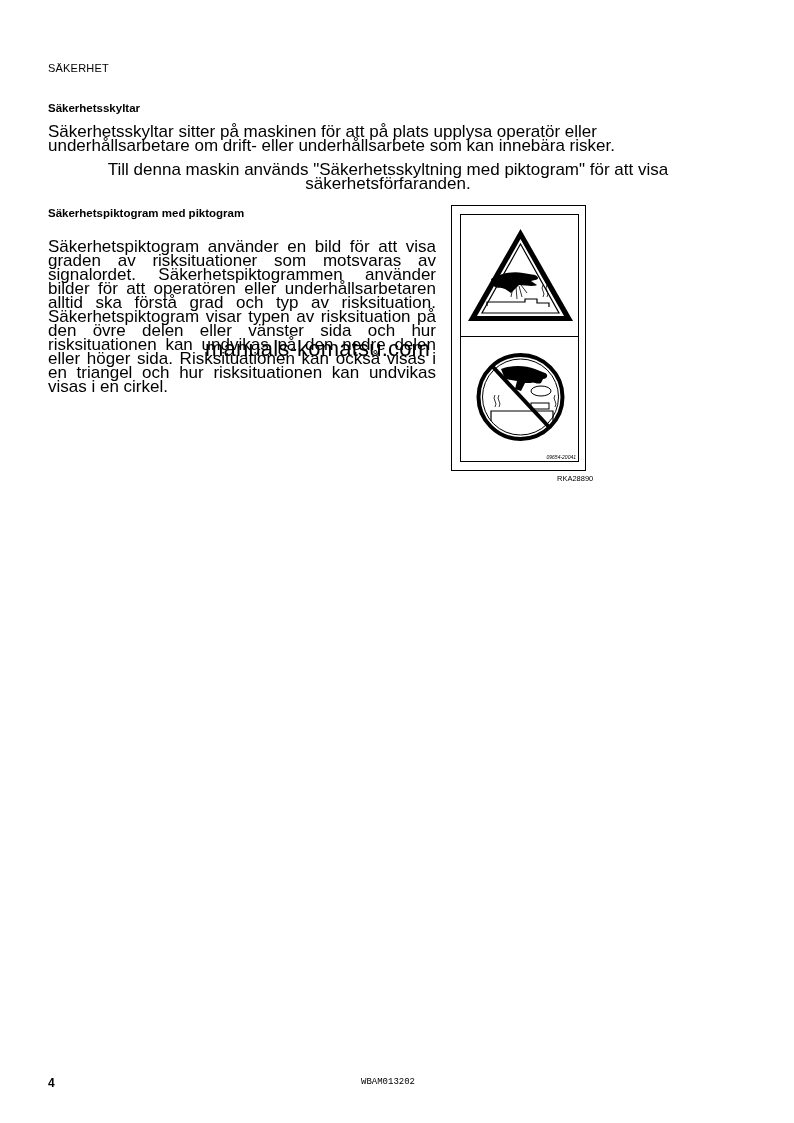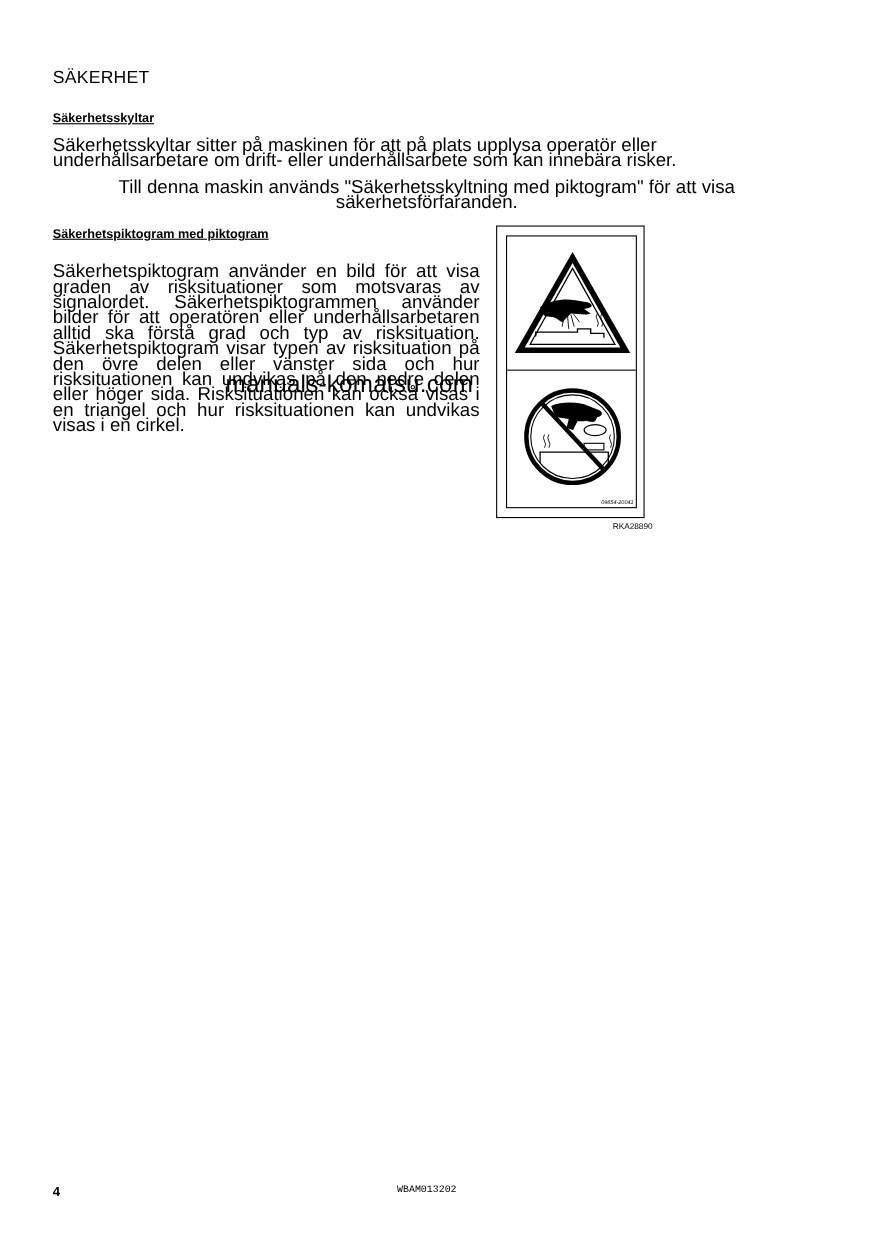--- a/index.html
+++ b/index.html
@@ -6,7 +6,7 @@
   body { width: 794px; height: 1123px; position: relative; overflow: hidden;
          font-family: "Liberation Sans", sans-serif; color: #000; }
   .abs { position: absolute; }
-  .section-header { left: 48px; top: 62px; font-size: 16px; letter-spacing: 0.2px; }
+  .section-header { left: 48px; top: 62px; font-size: 11px; letter-spacing: 0.2px; }
   .h2 { font-weight: bold; font-size: 11.5px; text-decoration: underline; }
   .p { font-size: 17px; line-height: 14px; }
   #h-skyltar { left: 48px; top: 102px; }

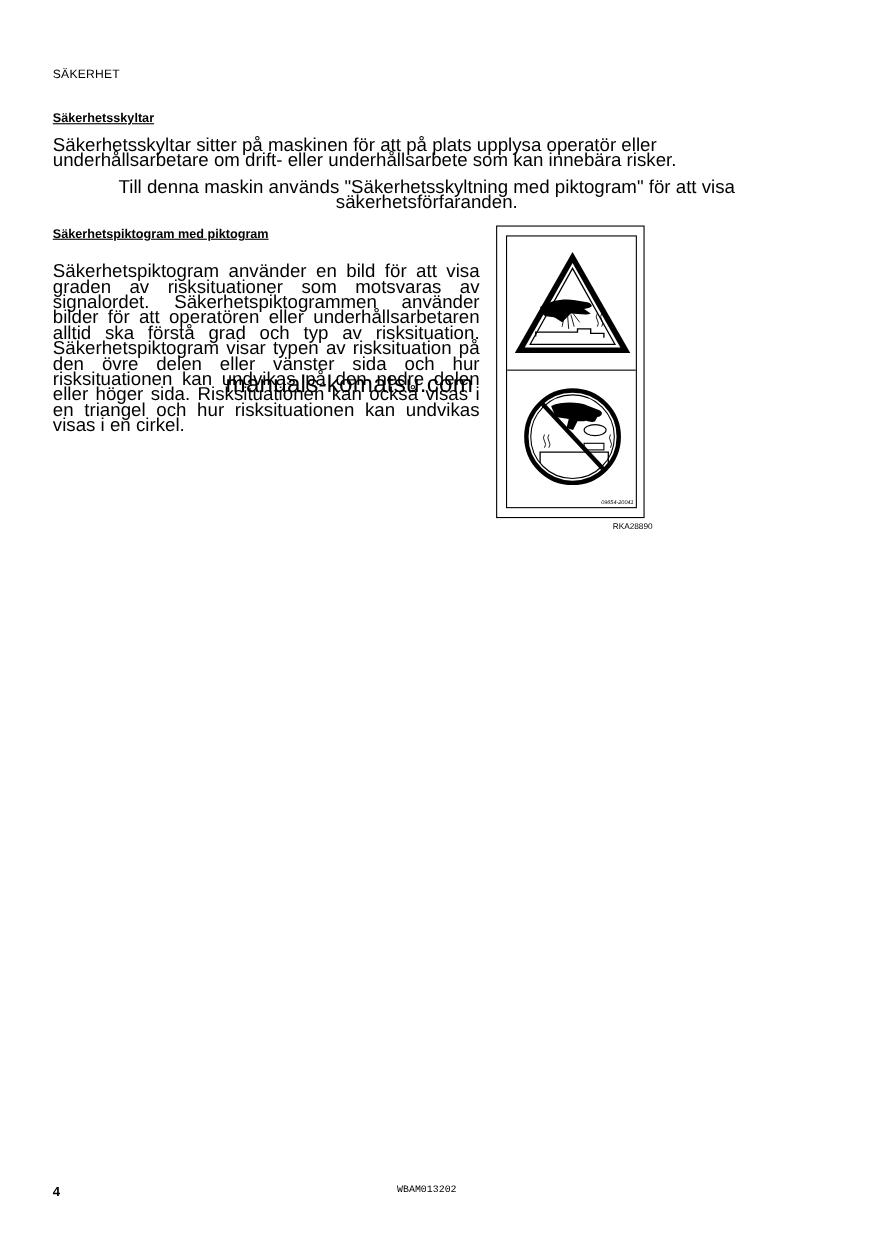--- a/index.html
+++ b/index.html
@@ -7,7 +7,7 @@
          font-family: "Liberation Sans", sans-serif; color: #000; }
   .abs { position: absolute; }
   .section-header { left: 48px; top: 62px; font-size: 11px; letter-spacing: 0.2px; }
-  .h2 { font-weight: bold; font-size: 11.5px; text-decoration: underline; }
+  .h2 { font-weight: bold; font-size: 11.5px; }
   .p { font-size: 17px; line-height: 14px; }
   #h-skyltar { left: 48px; top: 102px; }
   #p1 { left: 48px; top: 125px; width: 680px; }

